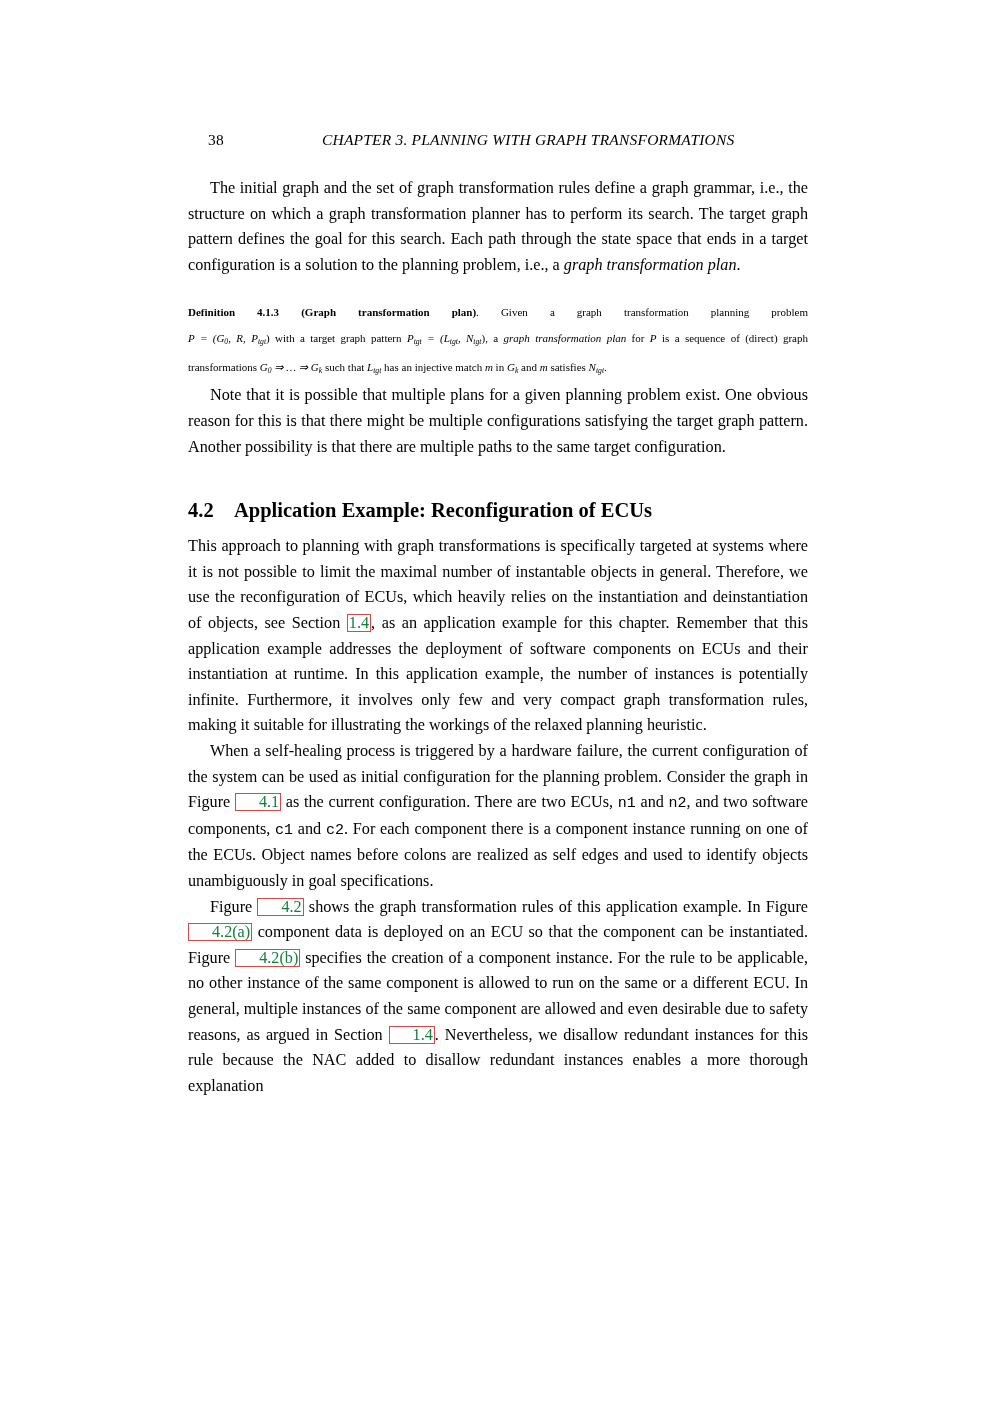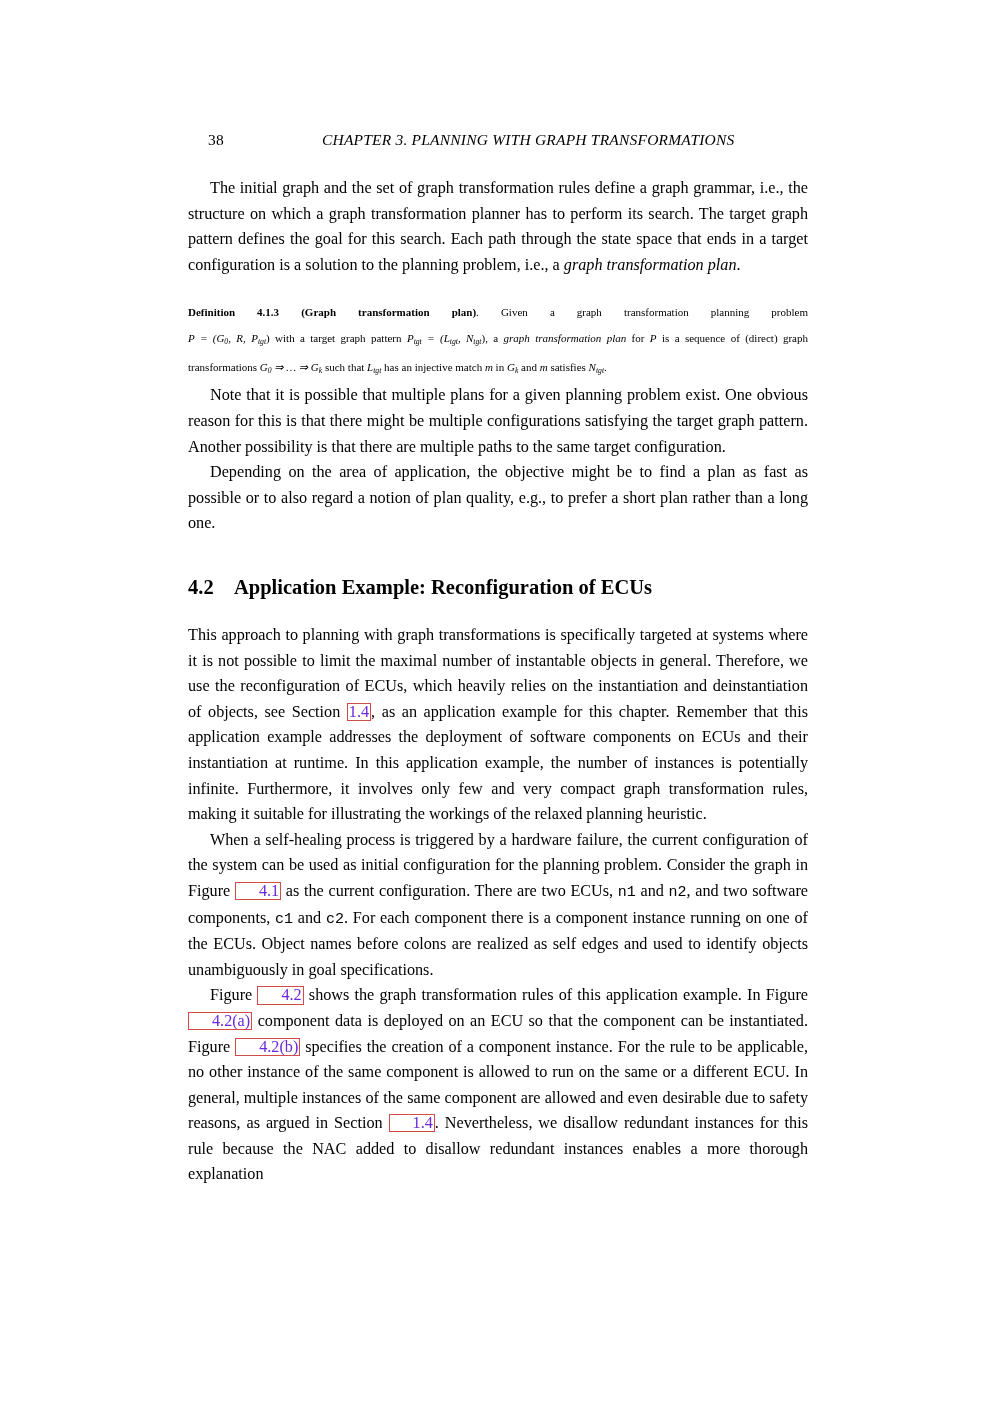--- a/index.html
+++ b/index.html
@@ -115,7 +115,6 @@
 
     <p class="indent spaced">Note that it is possible that multiple plans for a given planning problem exist. One obvious reason for this is that there might be multiple configurations satisfying the target graph pattern. Another possibility is that there are multiple paths to the same target configuration.</p>
 
-    <p class="indent tight">Depending on the area of application, the objective might be to find a plan as fast as possible or to also regard a notion of plan quality, e.g., to prefer a short plan rather than a long one.</p>
 
     <div class="sec-wrap">
       <h2 class="section"><span class="num">4.2</span><span>Application Example: Reconfiguration of ECUs</span></h2>

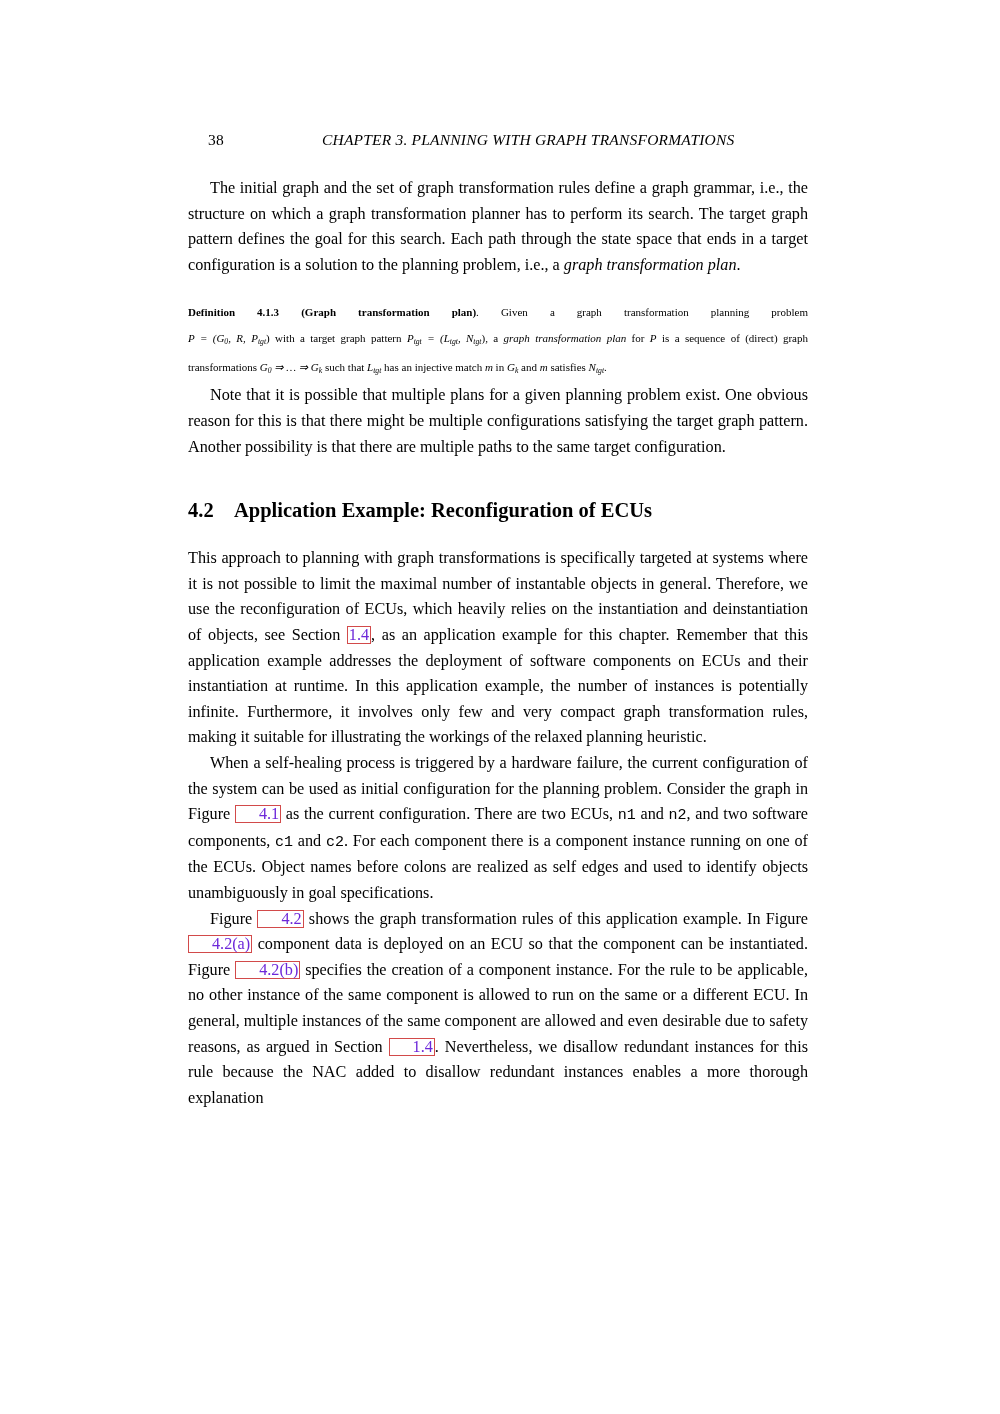--- a/index.html
+++ b/index.html
@@ -90,7 +90,7 @@
     display: inline-block;
     width: 46px;
   }
-  .sec-wrap { margin-top: 37px; margin-bottom: 23px; }
+  .sec-wrap { margin-top: 37px; margin-bottom: 11px; }
   .defn { margin-top: 22px; }
   .defline { font-size: 11px; line-height: 25.6px; text-align: justify; }
   .nowrapmath { white-space: nowrap; }

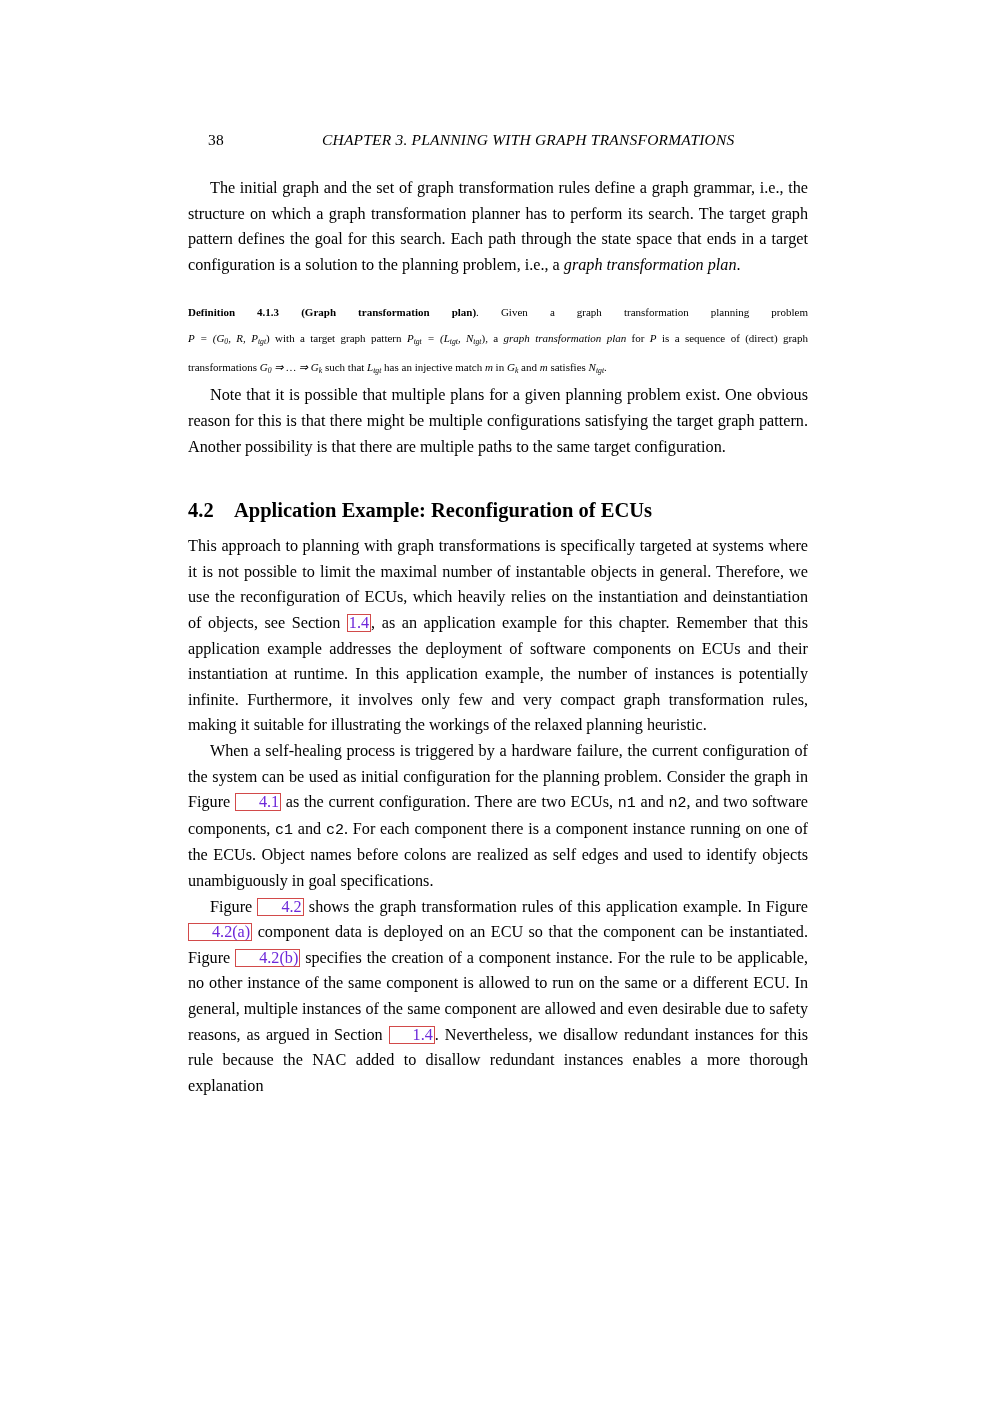--- a/index.html
+++ b/index.html
@@ -72,7 +72,7 @@
     font-style: italic;
   }
   .ref {
-    color: #6d28d9;
+    color: #15803d;
     border: 1px solid #d24a4a;
     padding: 0 1px;
     margin: 0 0px;

